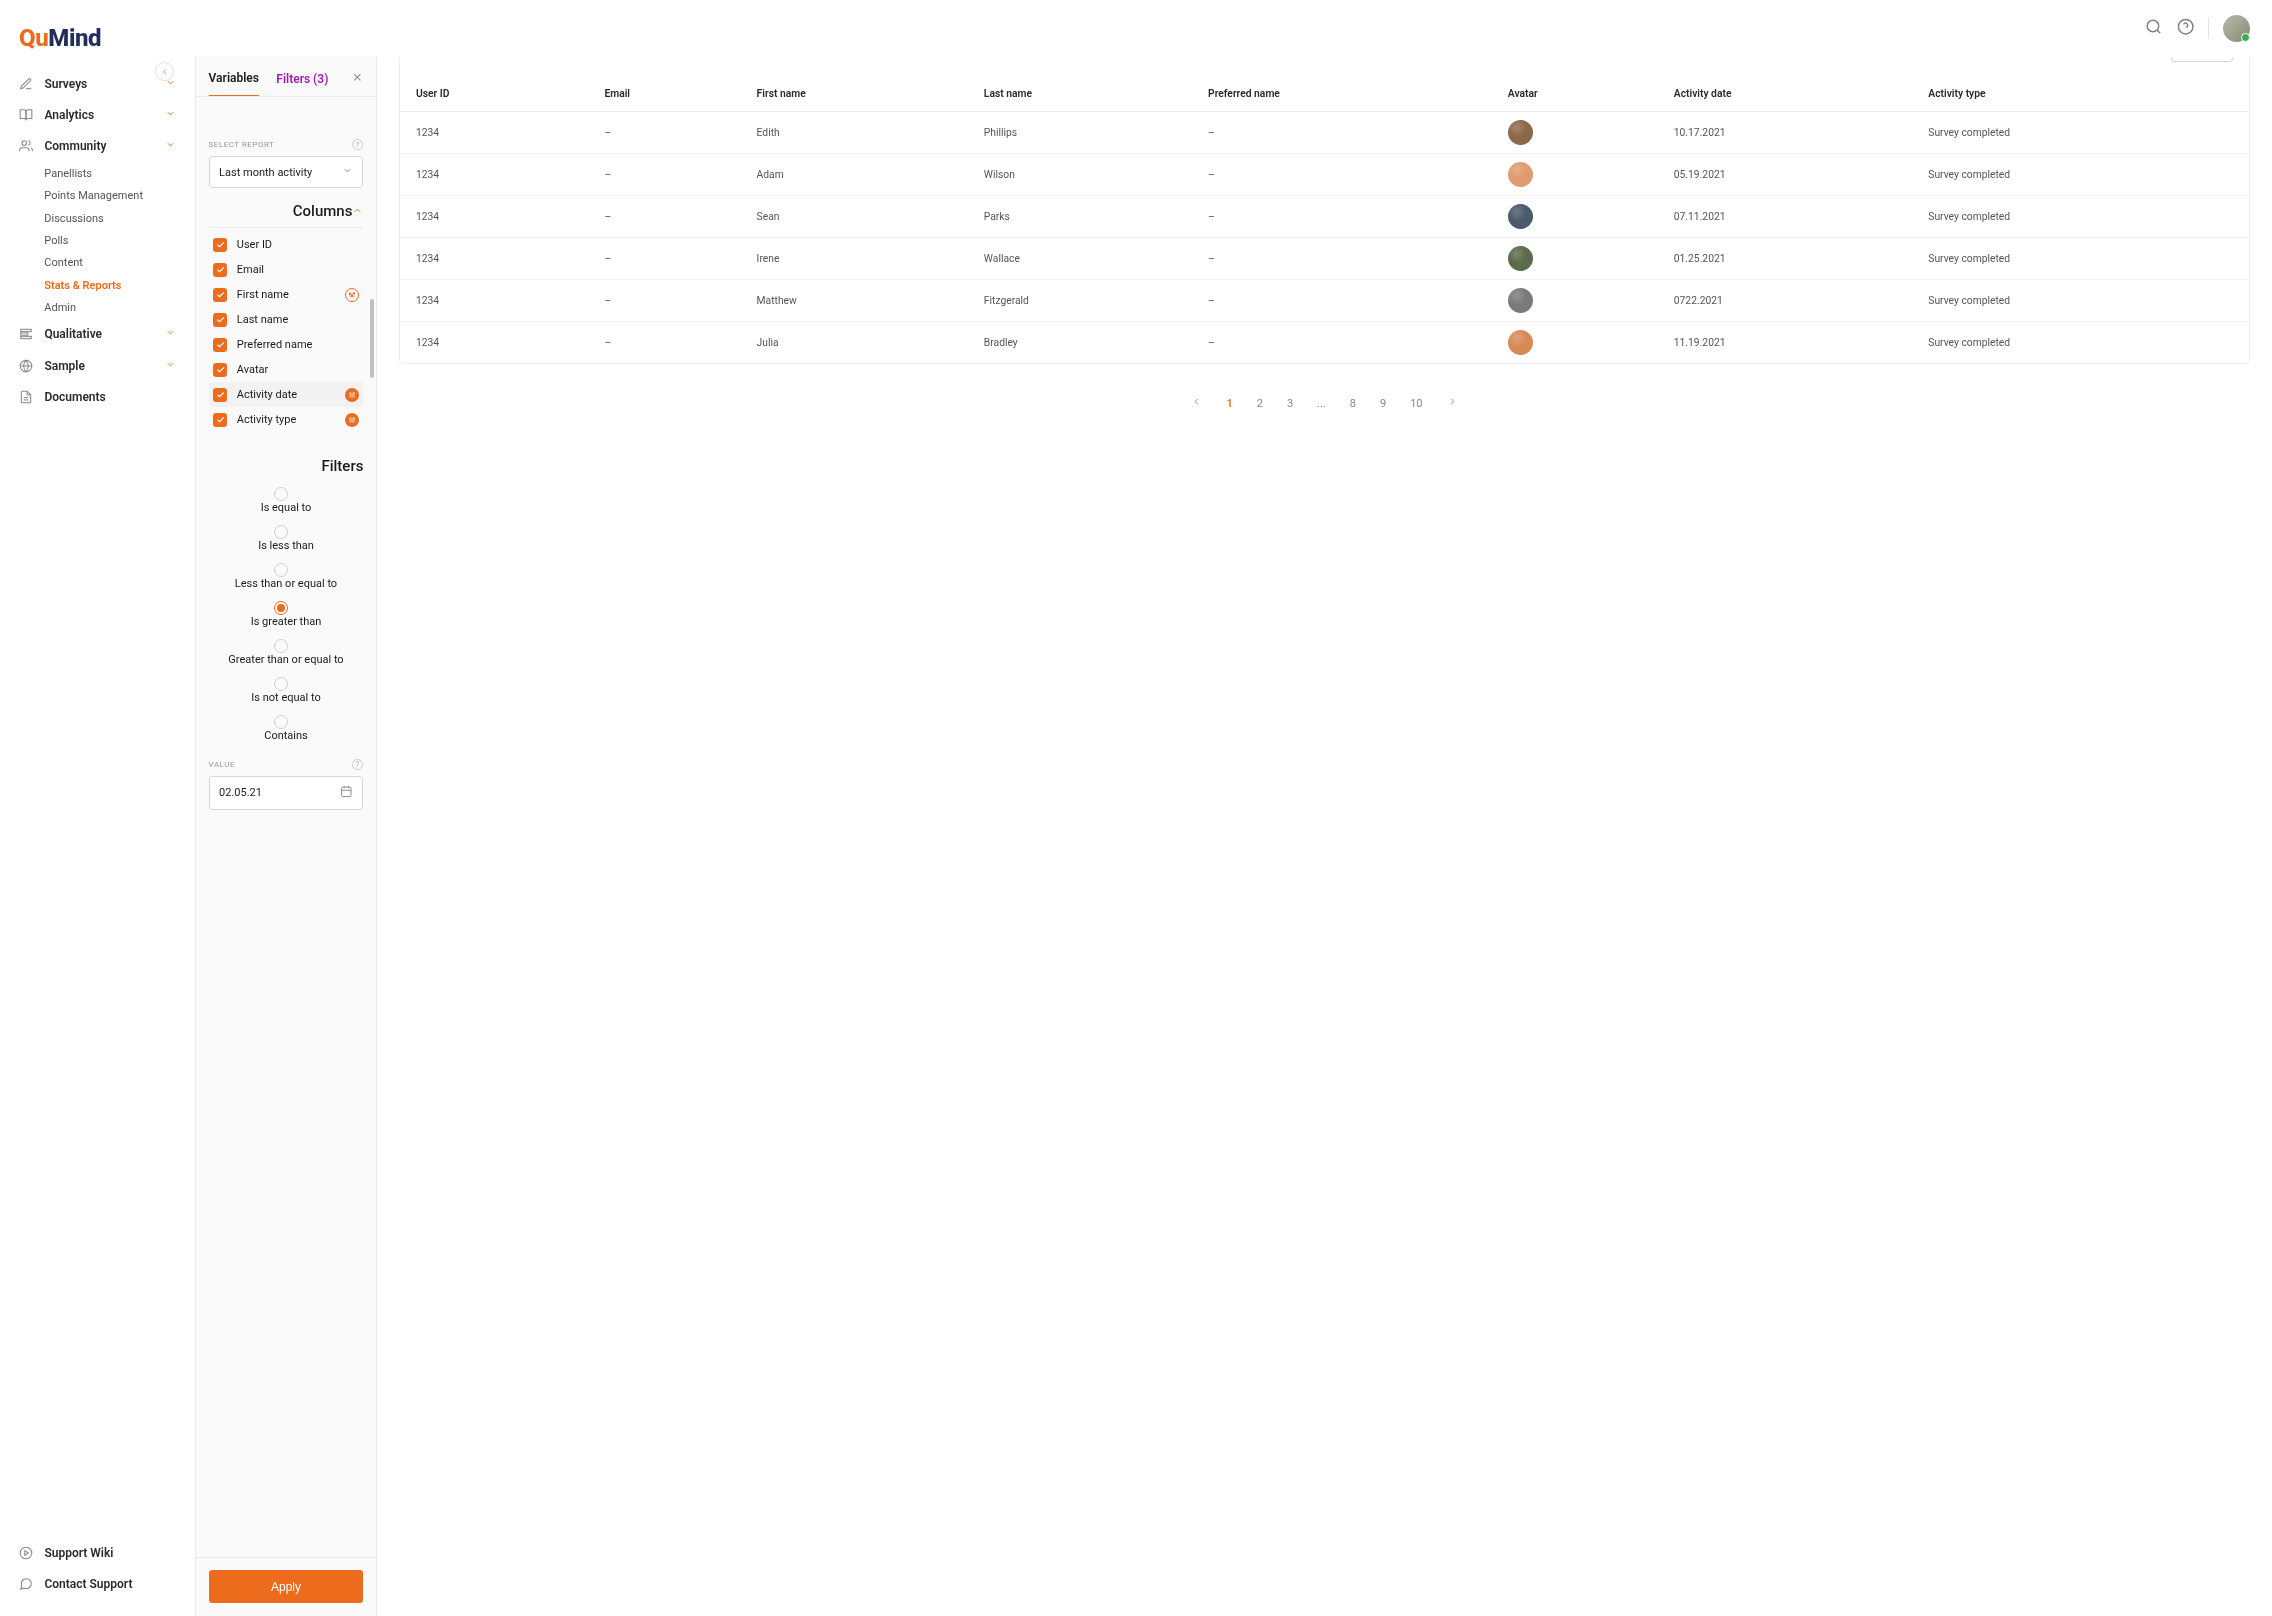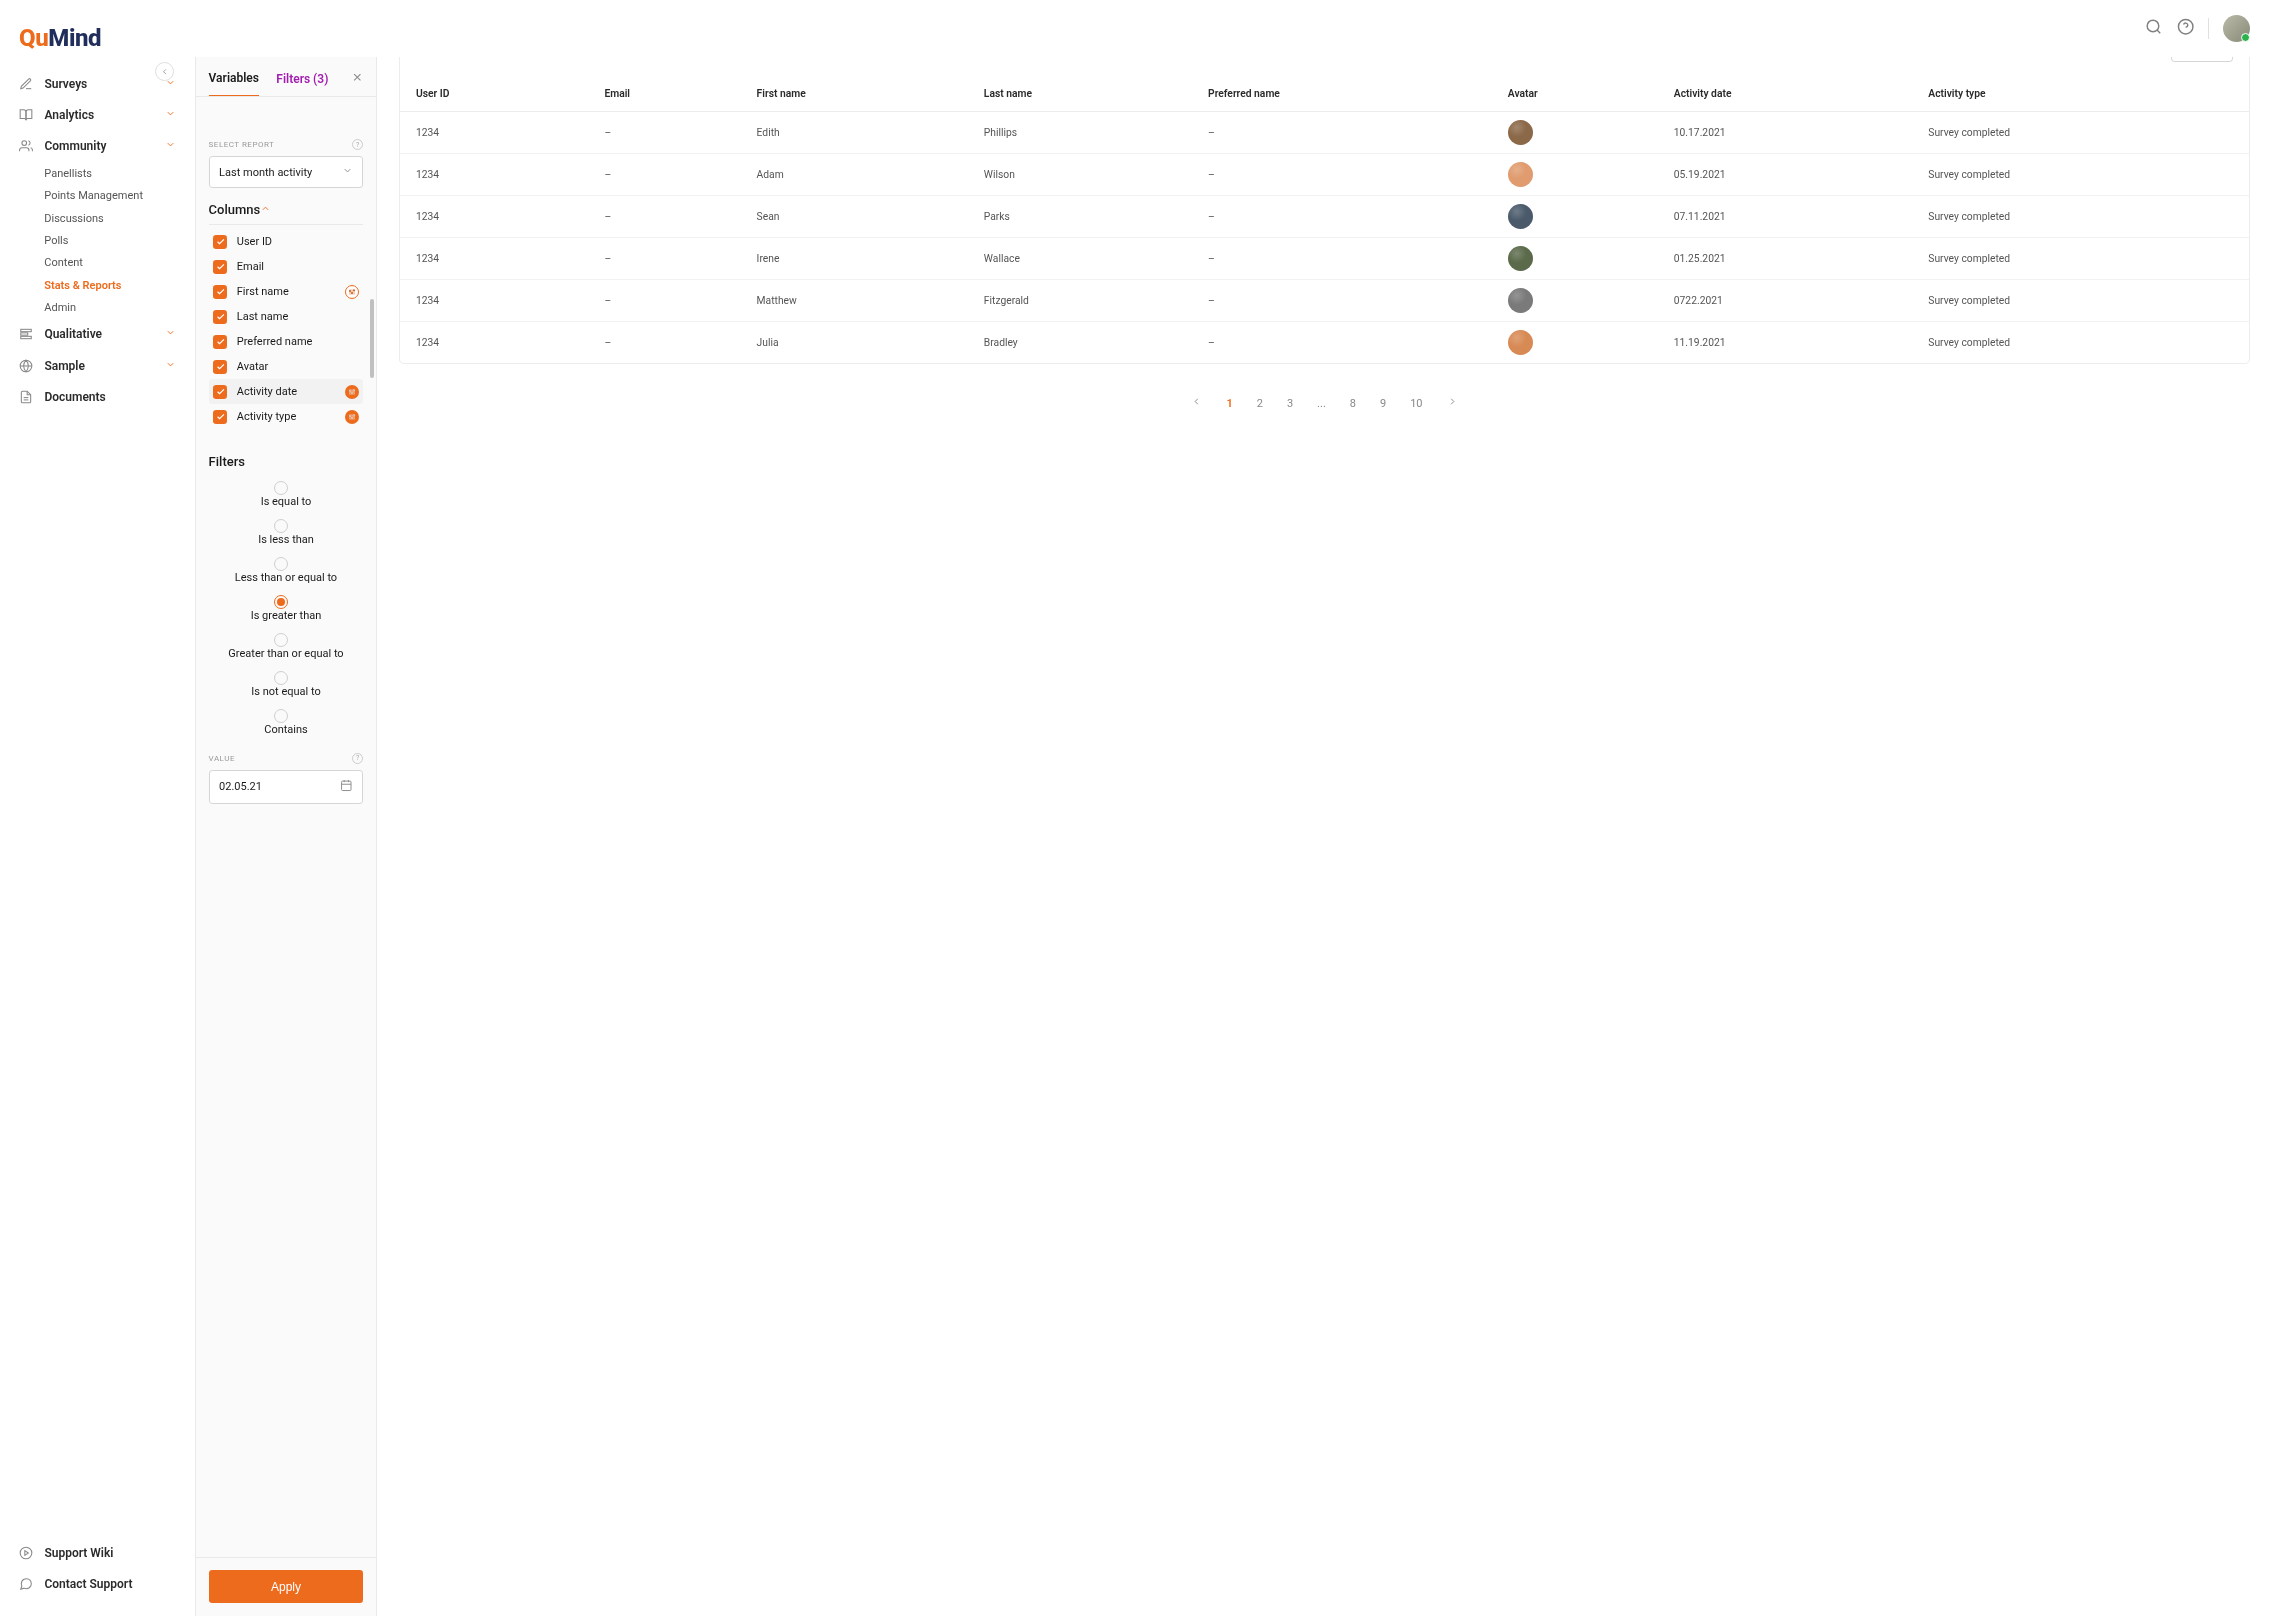--- a/index.html
+++ b/index.html
@@ -132,10 +132,10 @@
 }
 .section-header {
   display: flex;
-  justify-content: flex-start;
+  justify-content: flex-end;
   align-items: center;
   padding: 14px 0 6.3px;
-  font-size: 13px;
+  font-size: 15px;
   font-weight: 500;
   border-bottom: 0.8px solid #e9e9e9;
   margin-bottom: 4.7px;

